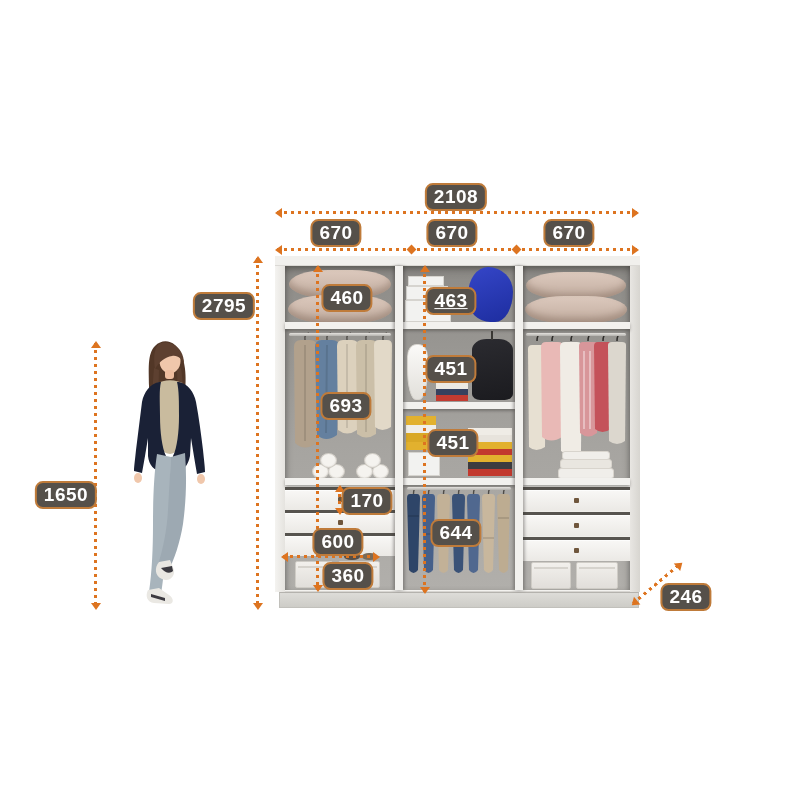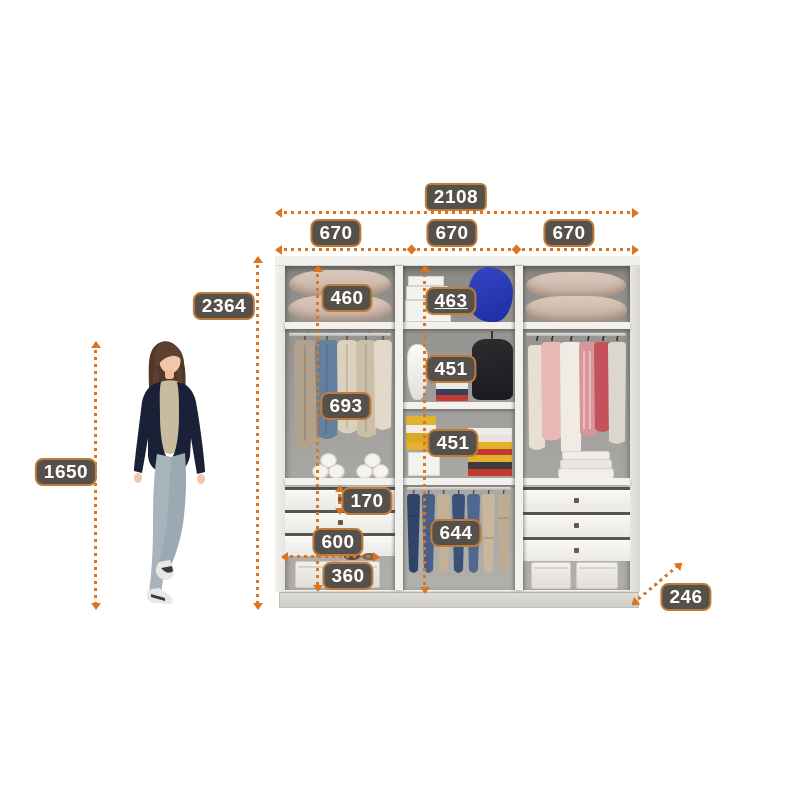--- a/index.html
+++ b/index.html
@@ -269,7 +269,7 @@
   <div class="dh arrows" style="left:283px;top:555px;width:95px;"></div>
   <div class="dh arrows" style="left:633px;top:602px;width:62px;transform:rotate(-40deg);transform-origin:0 50%;"></div>
 
-  <div class="lbl" style="left:456px;top:197px;border-radius:6px;">2108</div>
+  <div class="lbl" style="left:456px;top:197px;">2108</div>
   <div class="lbl" style="left:336px;top:233px;">670</div>
   <div class="lbl" style="left:452px;top:233px;">670</div>
   <div class="lbl" style="left:569px;top:233px;">670</div>

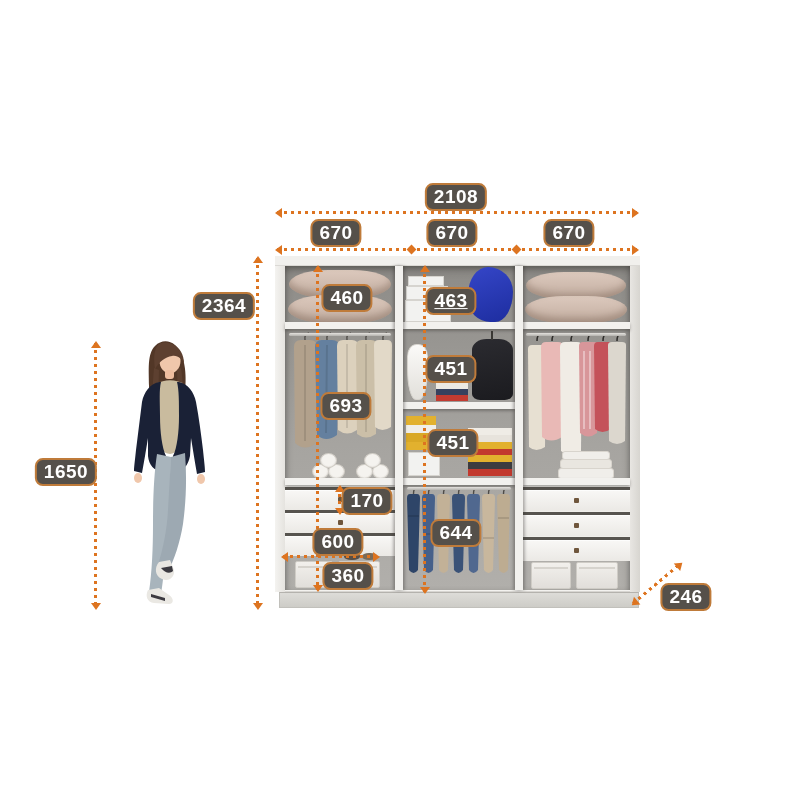--- a/index.html
+++ b/index.html
@@ -273,7 +273,7 @@
   <div class="lbl" style="left:336px;top:233px;">670</div>
   <div class="lbl" style="left:452px;top:233px;">670</div>
   <div class="lbl" style="left:569px;top:233px;">670</div>
-  <div class="lbl" style="left:224px;top:306px;">2364</div>
+  <div class="lbl" style="left:224px;top:306px;">2795</div>
   <div class="lbl" style="left:66px;top:472px;text-align:center;">1650</div>
   <div class="lbl" style="left:347px;top:298px;">460</div>
   <div class="lbl" style="left:451px;top:301px;text-decoration:underline;">463</div>

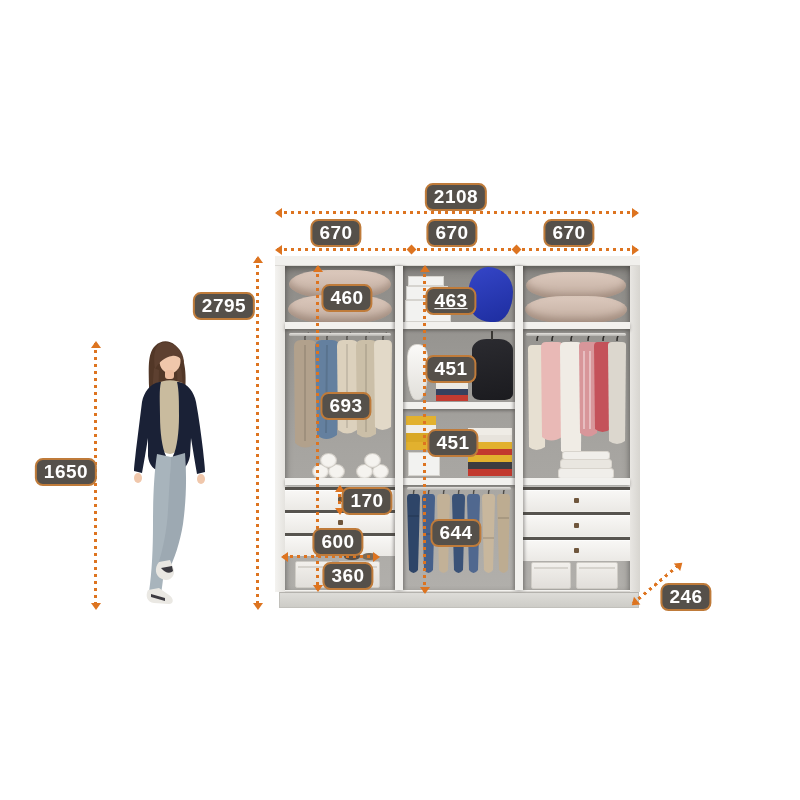--- a/index.html
+++ b/index.html
@@ -274,7 +274,7 @@
   <div class="lbl" style="left:452px;top:233px;">670</div>
   <div class="lbl" style="left:569px;top:233px;">670</div>
   <div class="lbl" style="left:224px;top:306px;">2795</div>
-  <div class="lbl" style="left:66px;top:472px;text-align:center;">1650</div>
+  <div class="lbl" style="left:66px;top:495px;text-align:center;">1650</div>
   <div class="lbl" style="left:347px;top:298px;">460</div>
   <div class="lbl" style="left:451px;top:301px;text-decoration:underline;">463</div>
   <div class="lbl" style="left:346px;top:406px;">693</div>

